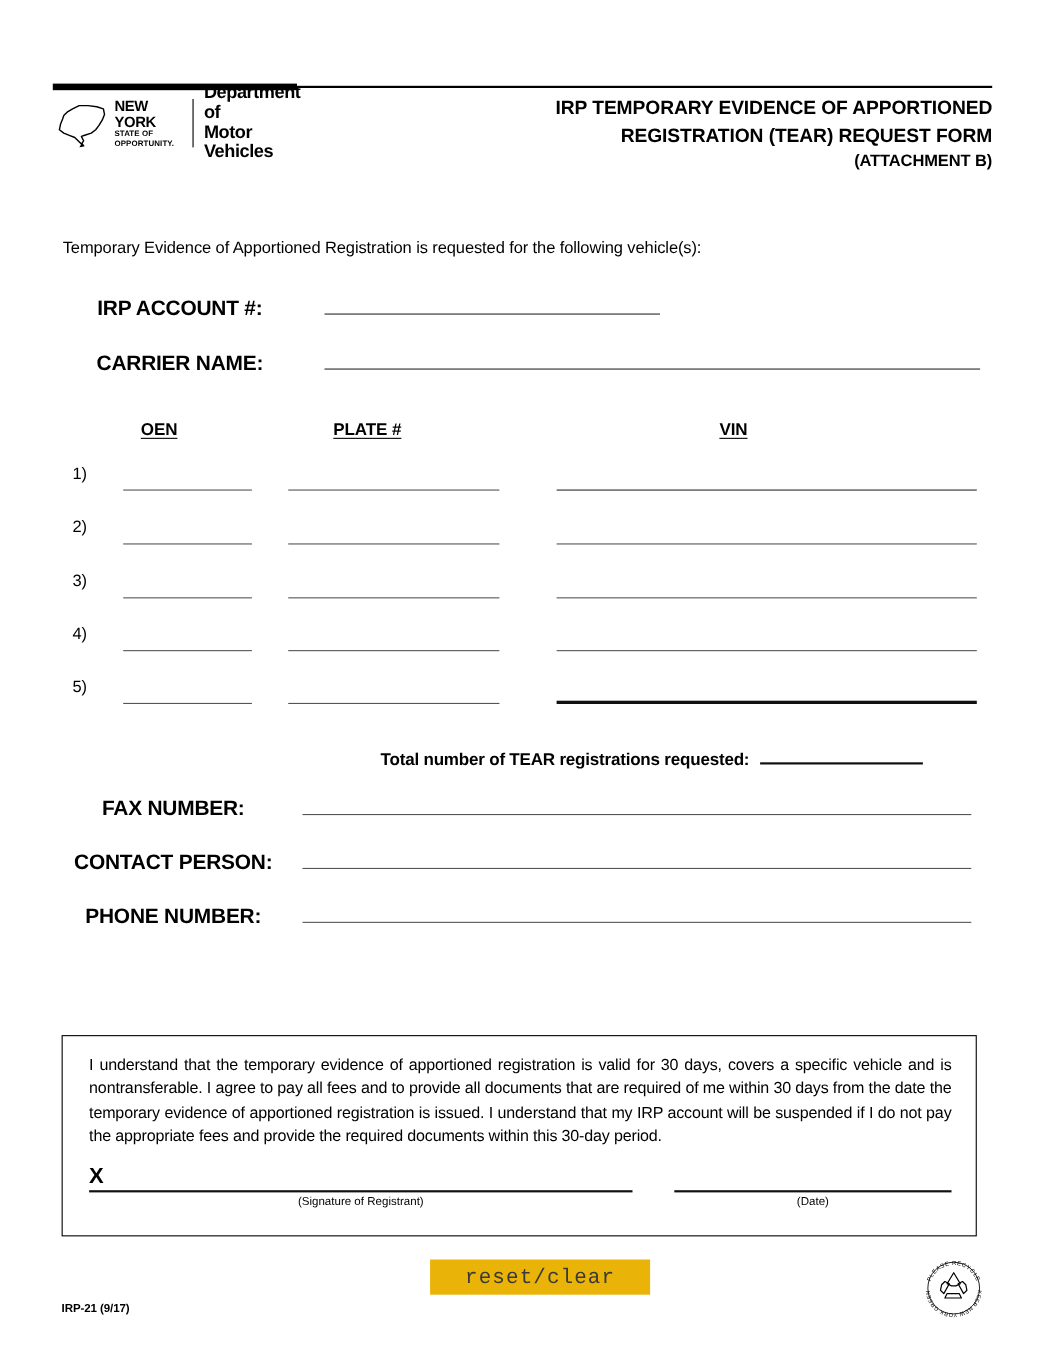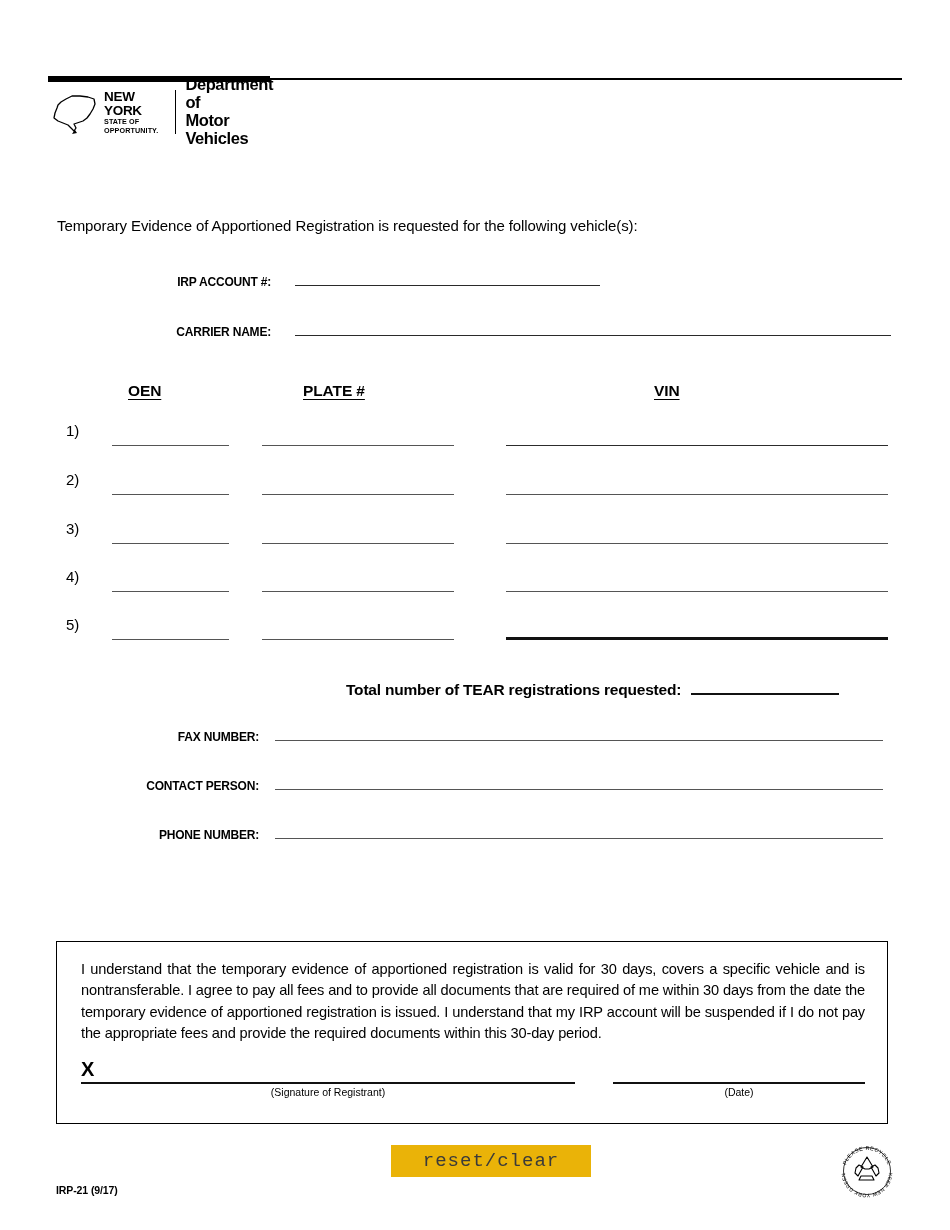--- a/index.html
+++ b/index.html
@@ -318,6 +318,11 @@
     </div>
   </div>
 
+  <div class="title-block">
+    <div>IRP TEMPORARY EVIDENCE OF APPORTIONED</div>
+    <div>REGISTRATION (TEAR) REQUEST FORM</div>
+    <div class="title-sub">(ATTACHMENT B)</div>
+  </div>
 
   <div class="intro">Temporary Evidence of Apportioned Registration is requested for the following vehicle(s):</div>
 

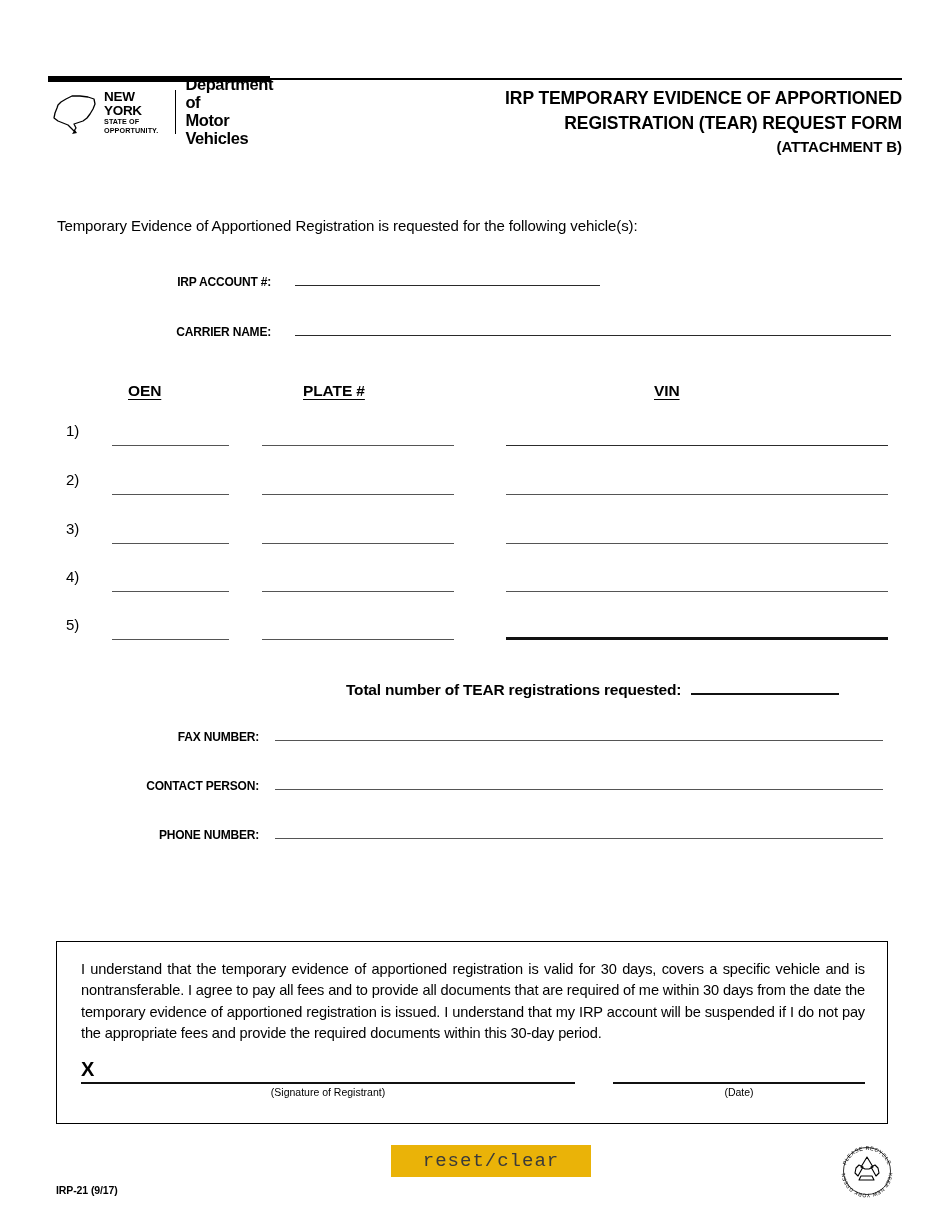--- a/index.html
+++ b/index.html
@@ -103,9 +103,9 @@
     align-items: baseline;
   }
   .flabel {
-    font-size: 12px;
-    font-weight: bold;
-    text-align: right;
+    font-size: 19px;
+    font-weight: bold;
+    text-align: center;
     letter-spacing: -0.2px;
   }
   .fline {

